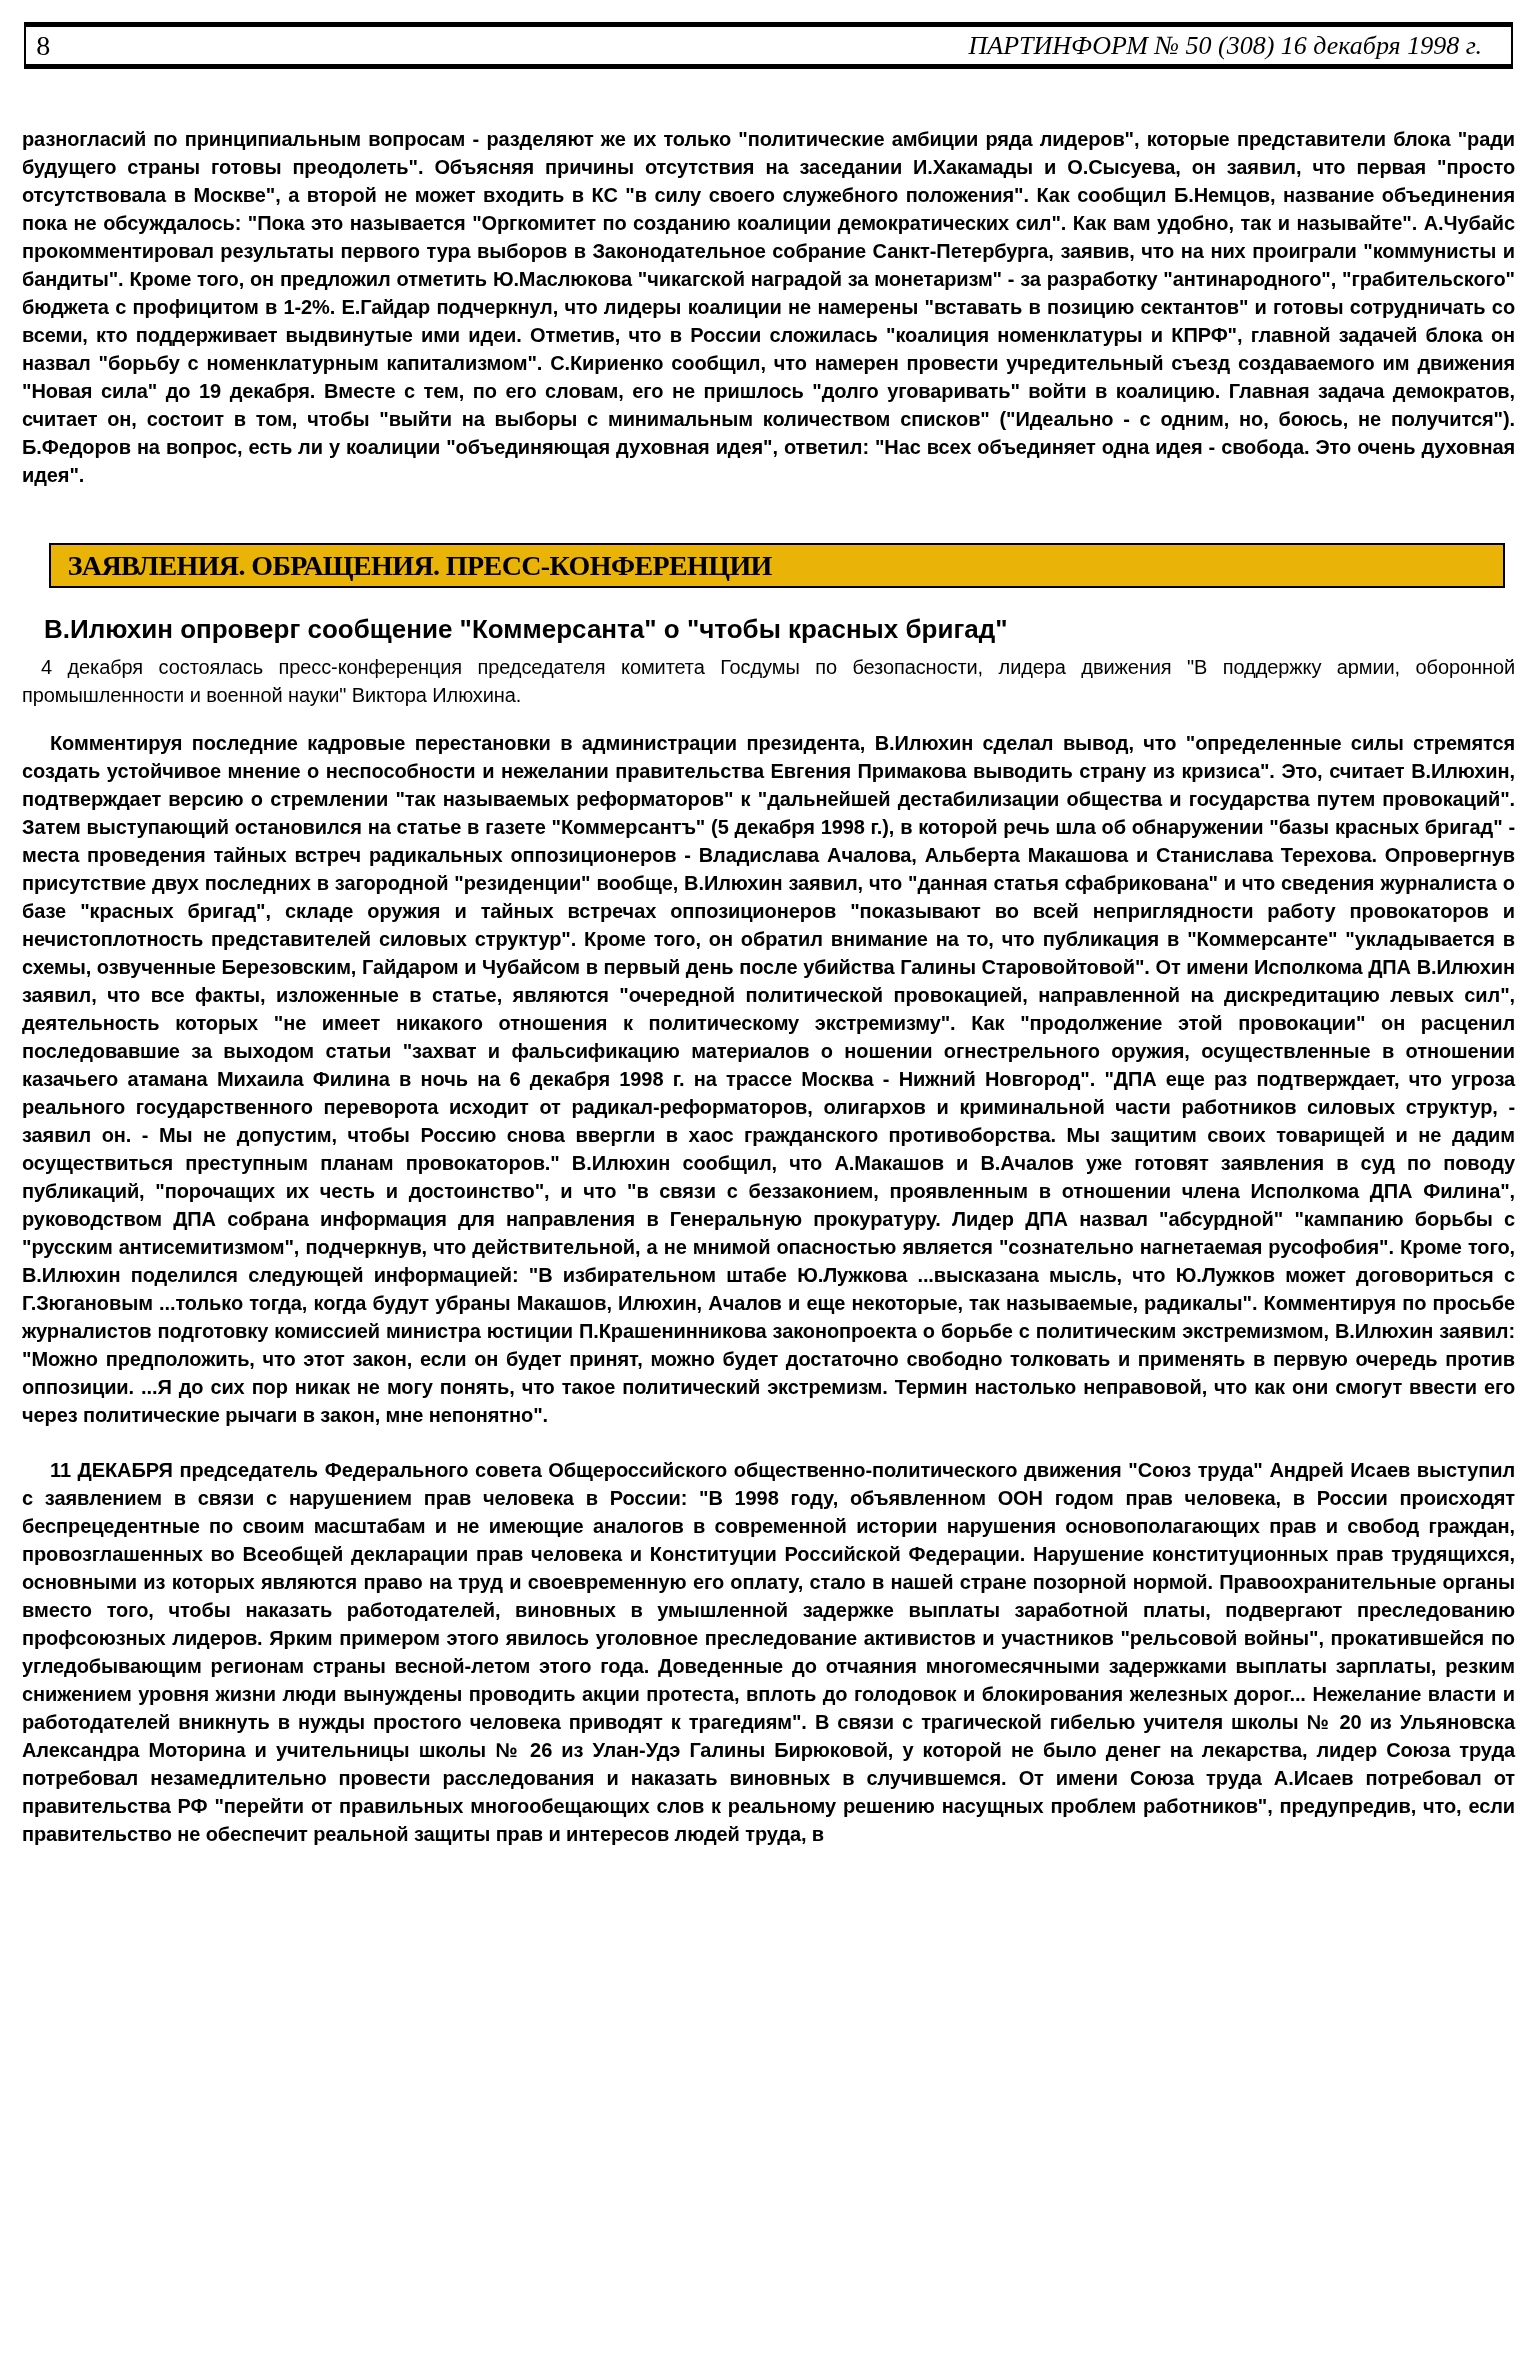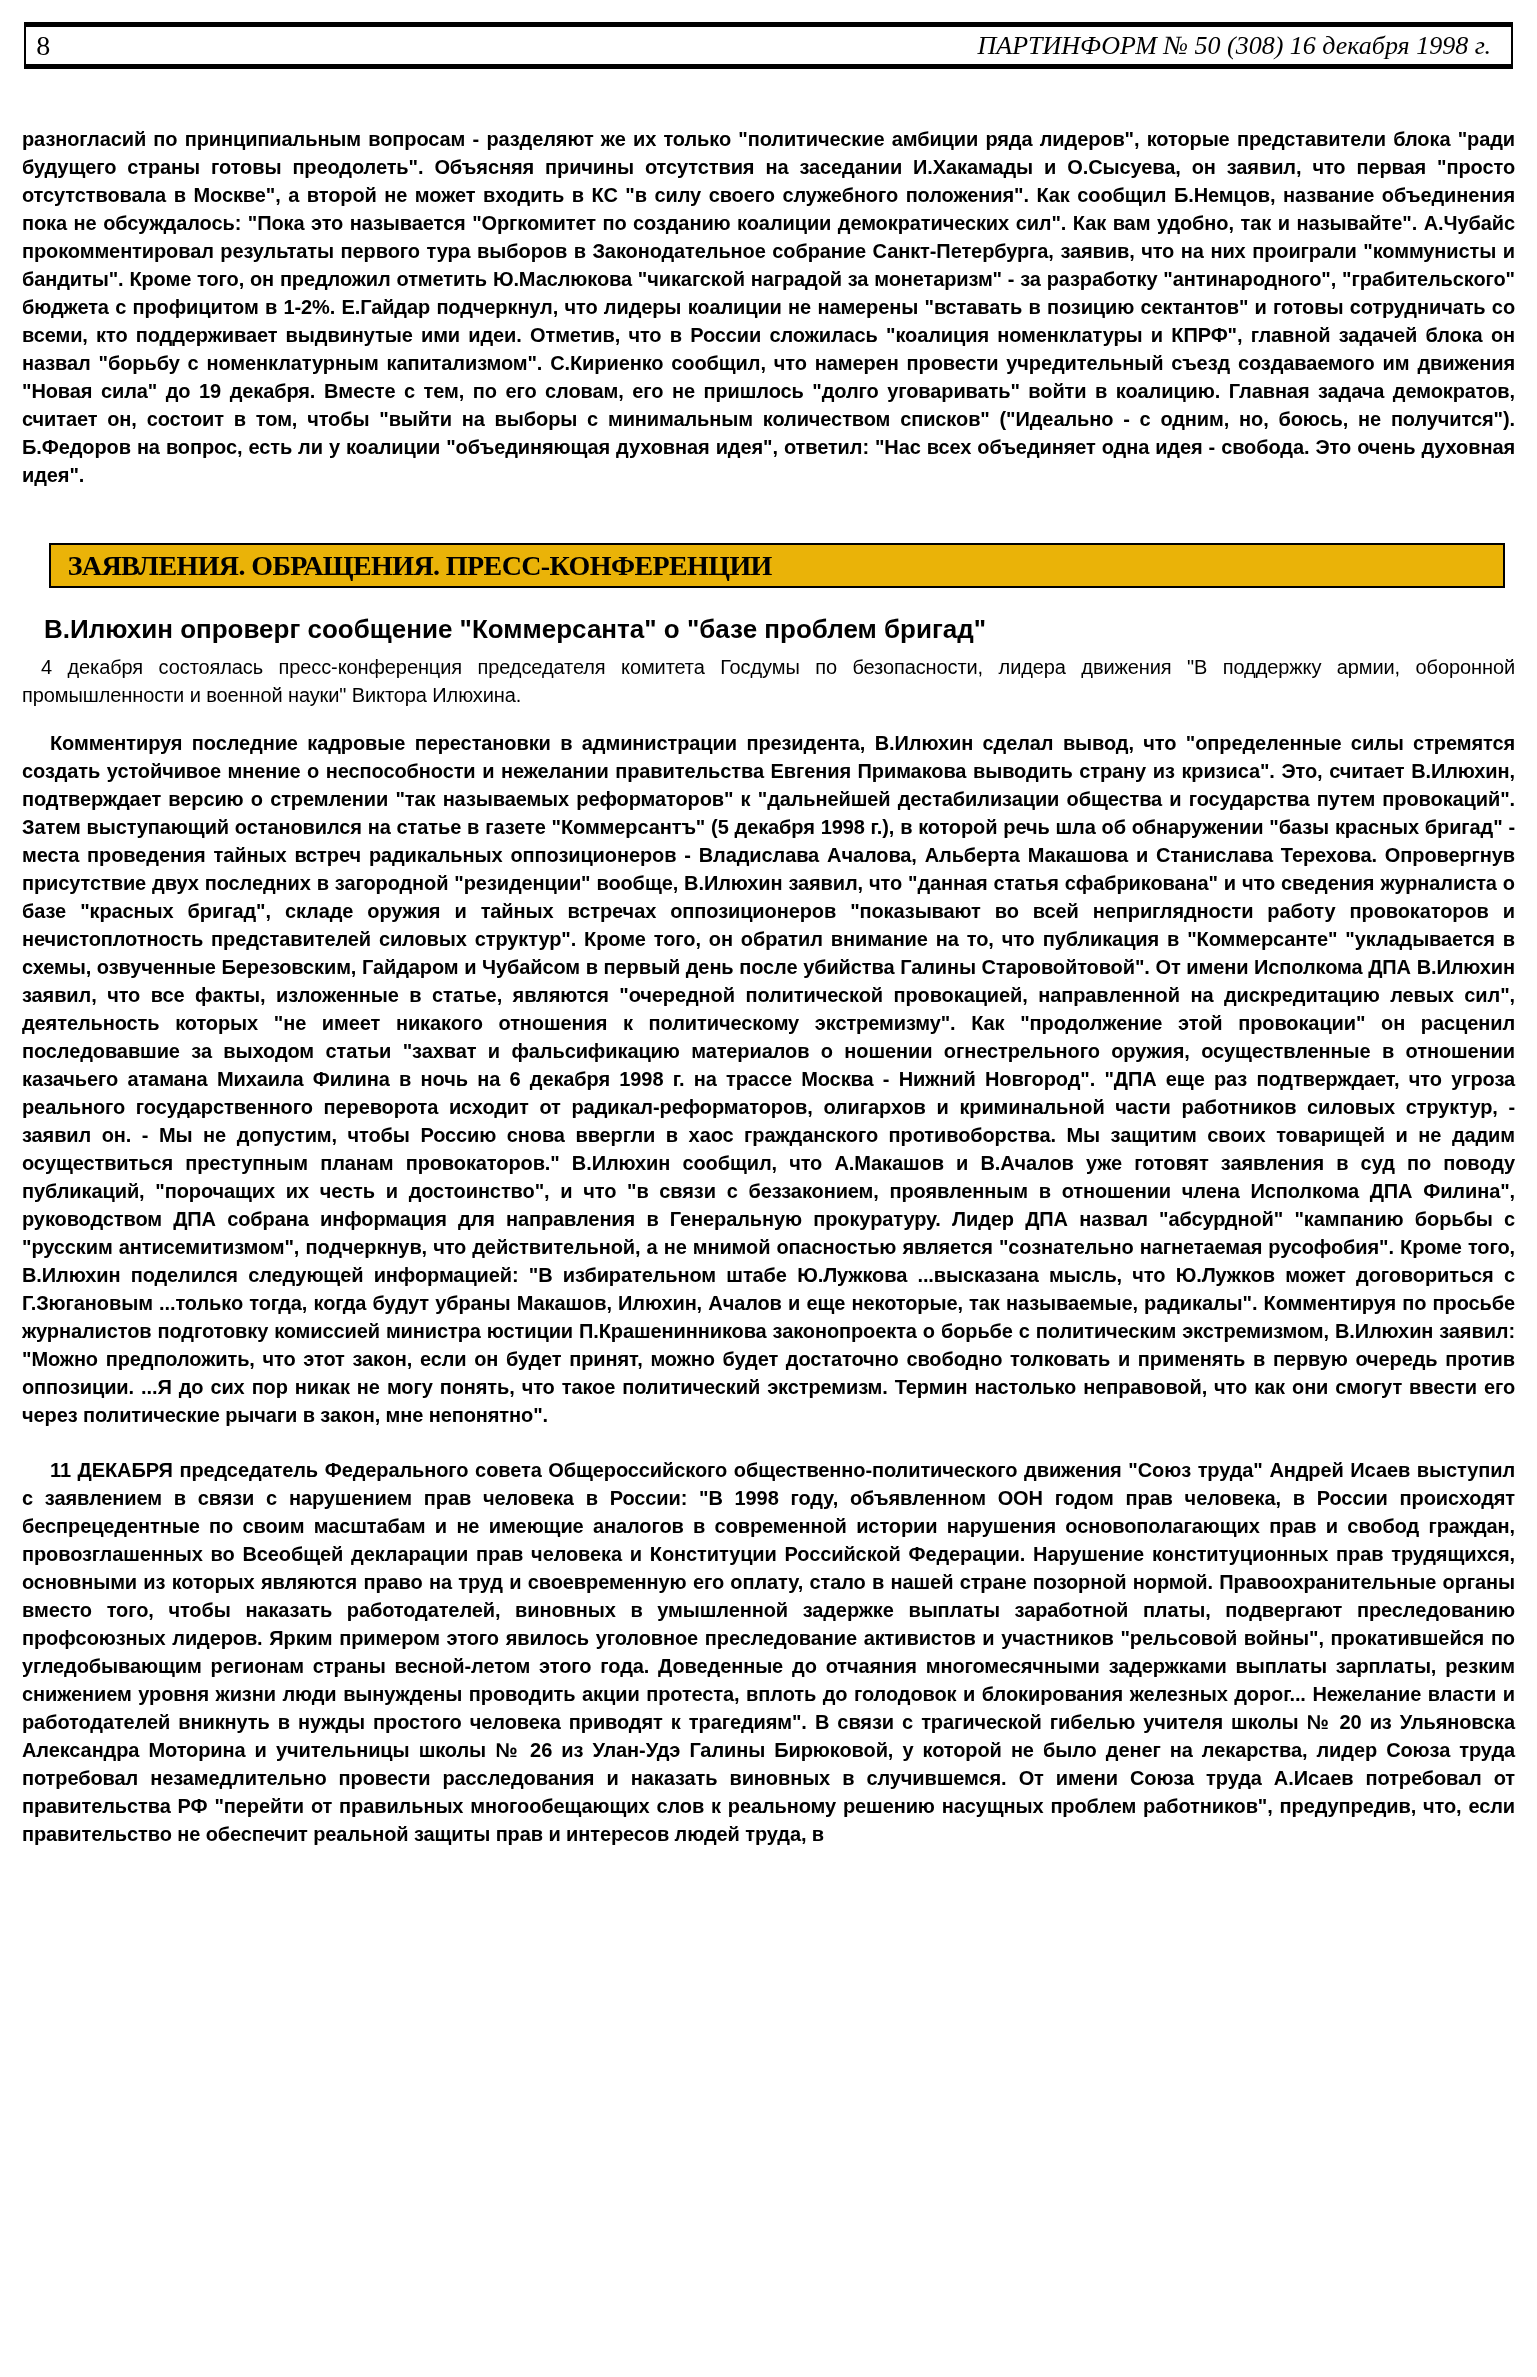--- a/index.html
+++ b/index.html
@@ -40,7 +40,7 @@
     font-style: italic;
     font-size: 26px;
     line-height: 1;
-    padding-right: 20px;
+    padding-right: 29px;
   }
   
   .col {

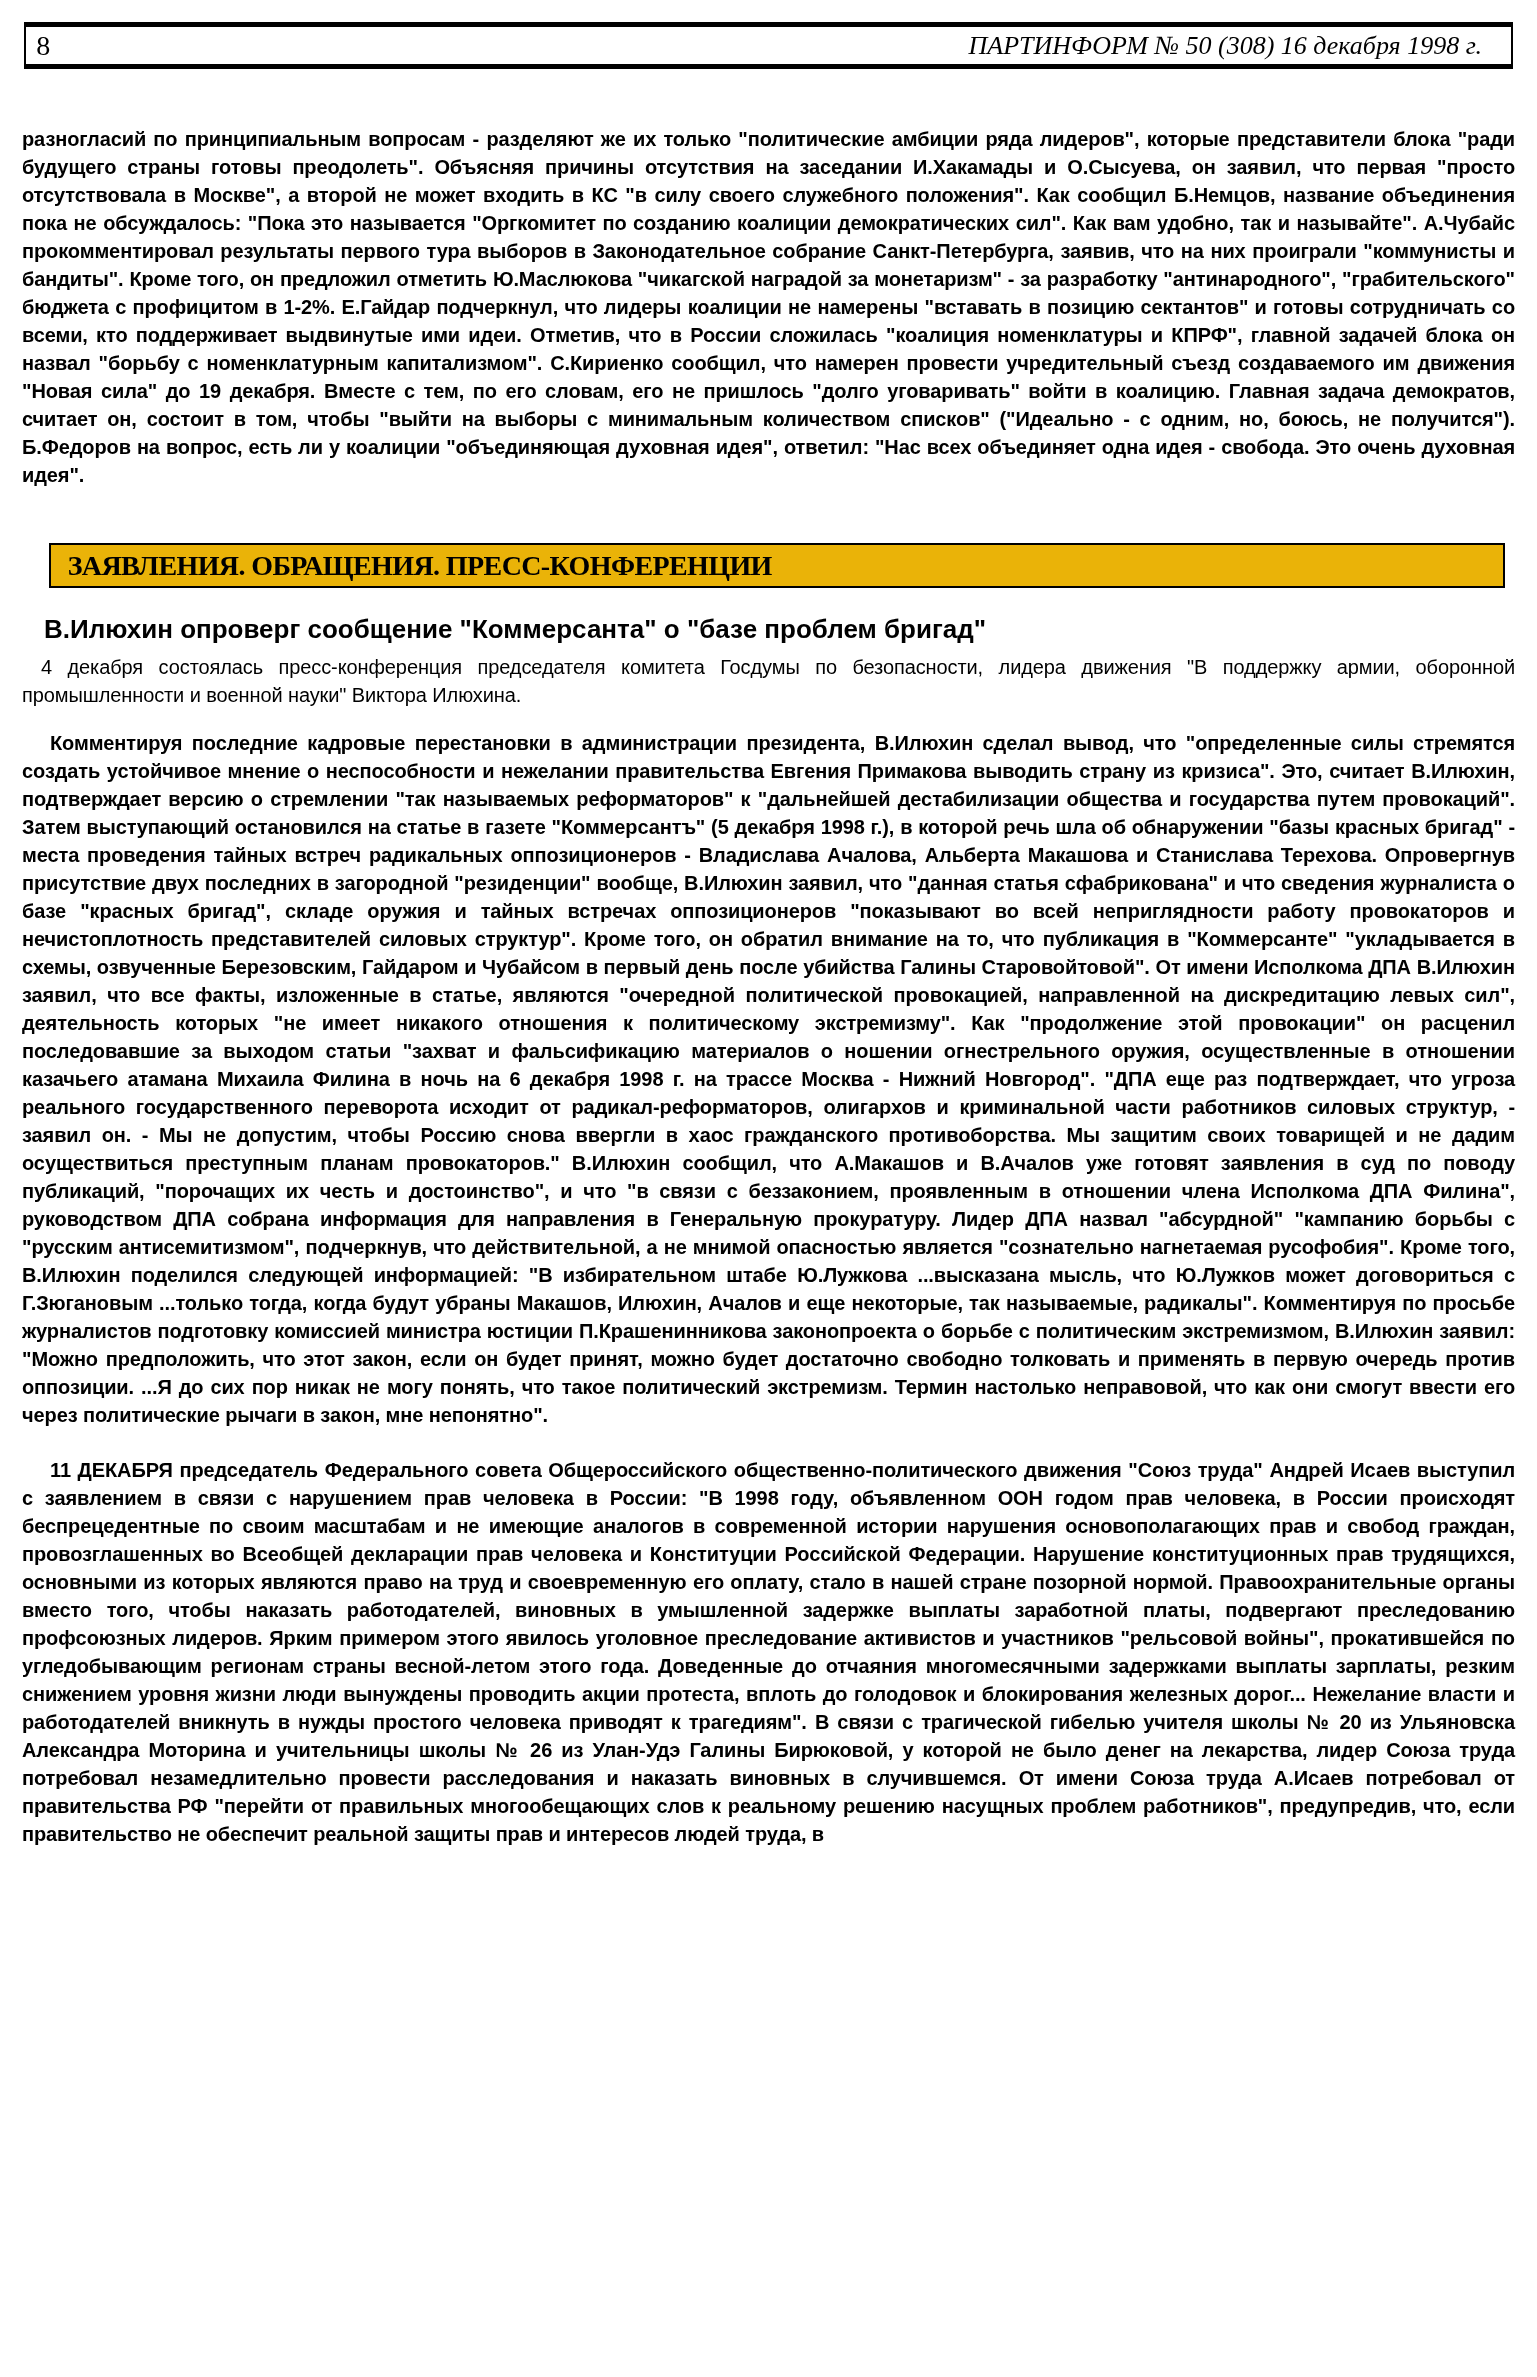--- a/index.html
+++ b/index.html
@@ -116,7 +116,7 @@
       <span class="section-title">ЗАЯВЛЕНИЯ. ОБРАЩЕНИЯ. ПРЕСС-КОНФЕРЕНЦИИ</span>
     </div>
 
-    <div class="article-title">В.Илюхин опроверг сообщение "Коммерсанта" о "базе проблем бригад"</div>
+    <div class="article-title">В.Илюхин опроверг сообщение "Коммерсанта" о "чтобы красных бригад"</div>
 
     <p class="article-lead">4 декабря состоялась пресс-конференция председателя комитета Госдумы по безопасности, лидера движения "В поддержку армии, оборонной промышленности и военной науки" Виктора Илюхина.</p>
 

